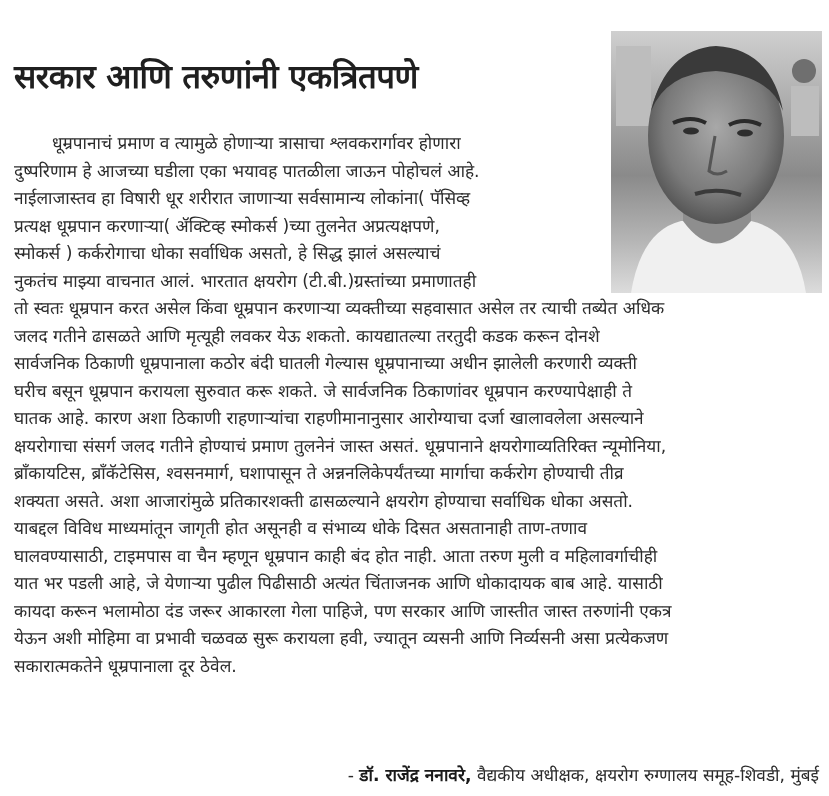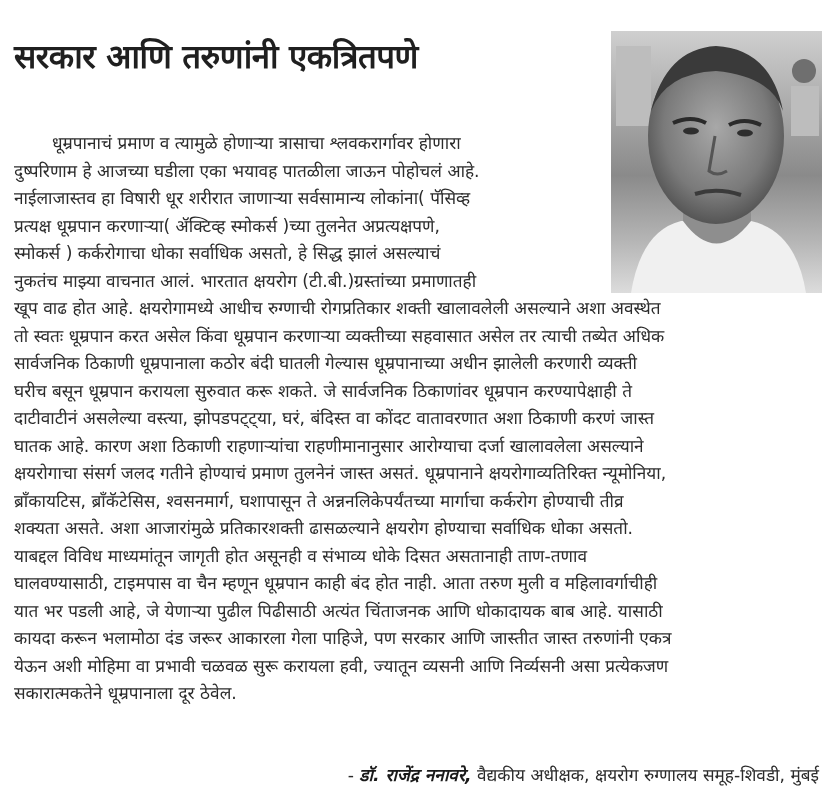--- a/index.html
+++ b/index.html
@@ -14,7 +14,7 @@
     font-weight: bold; font-size: 33px; line-height: 42px;
     color: #1f1f1f; margin: 0; letter-spacing: -0.5px;
   }
-  .headline span { display: block; white-space: nowrap; }
+  .headline span { display: block; white-space: nowrap; margin-top: 20px; }
   .photo {
     position: absolute; left: 611px; top: 31px; width: 211px; height: 262px;
     background: #d9d9d9; overflow: hidden;

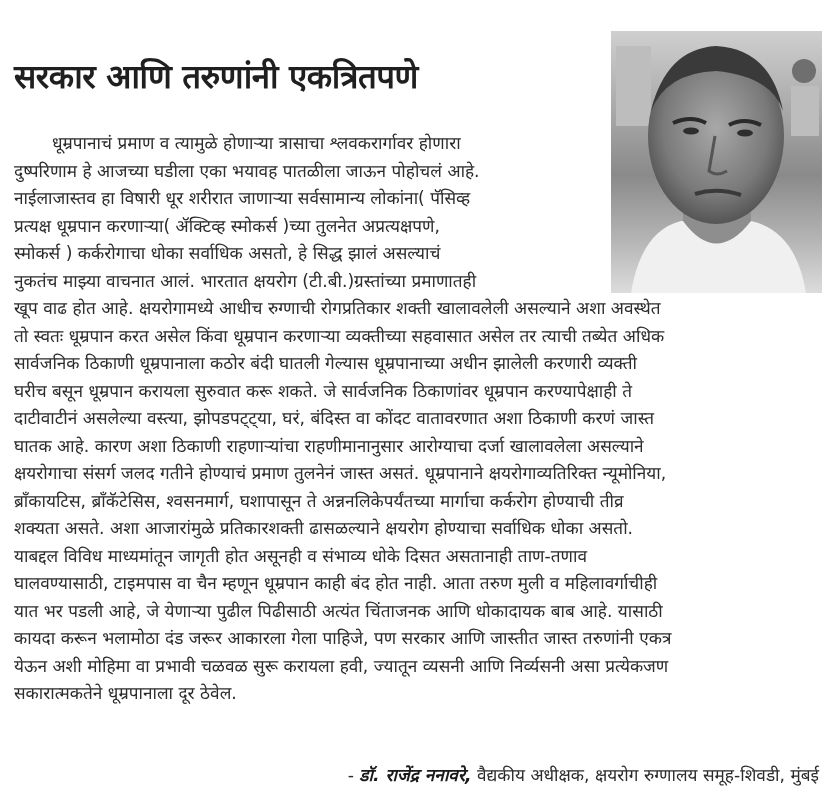--- a/index.html
+++ b/index.html
@@ -79,7 +79,6 @@
   <span class="line narrow">प्रत्यक्ष धूम्रपान करणाऱ्या( ॲक्टिव्ह स्मोकर्स )च्या तुलनेत अप्रत्यक्षपणे,</span>
   <span class="line narrow">स्मोकर्स ) कर्करोगाचा धोका सर्वाधिक असतो, हे सिद्ध झालं असल्याचं</span>
   <span class="line narrow">नुकतंच माझ्या वाचनात आलं. भारतात क्षयरोग (टी.बी.)ग्रस्तांच्या प्रमाणातही</span>
-  <span class="line">खूप वाढ होत आहे. क्षयरोगामध्ये आधीच रुग्णाची रोगप्रतिकार शक्ती खालावलेली असल्याने अशा अवस्थेत</span>
   <span class="line">तो स्वतः धूम्रपान करत असेल किंवा धूम्रपान करणाऱ्या व्यक्तीच्या सहवासात असेल तर त्याची तब्येत अधिक</span>
   <span class="line">सार्वजनिक ठिकाणी धूम्रपानाला कठोर बंदी घातली गेल्यास धूम्रपानाच्या अधीन झालेली करणारी व्यक्ती</span>
   <span class="line">घरीच बसून धूम्रपान करायला सुरुवात करू शकते. जे सार्वजनिक ठिकाणांवर धूम्रपान करण्यापेक्षाही ते</span>

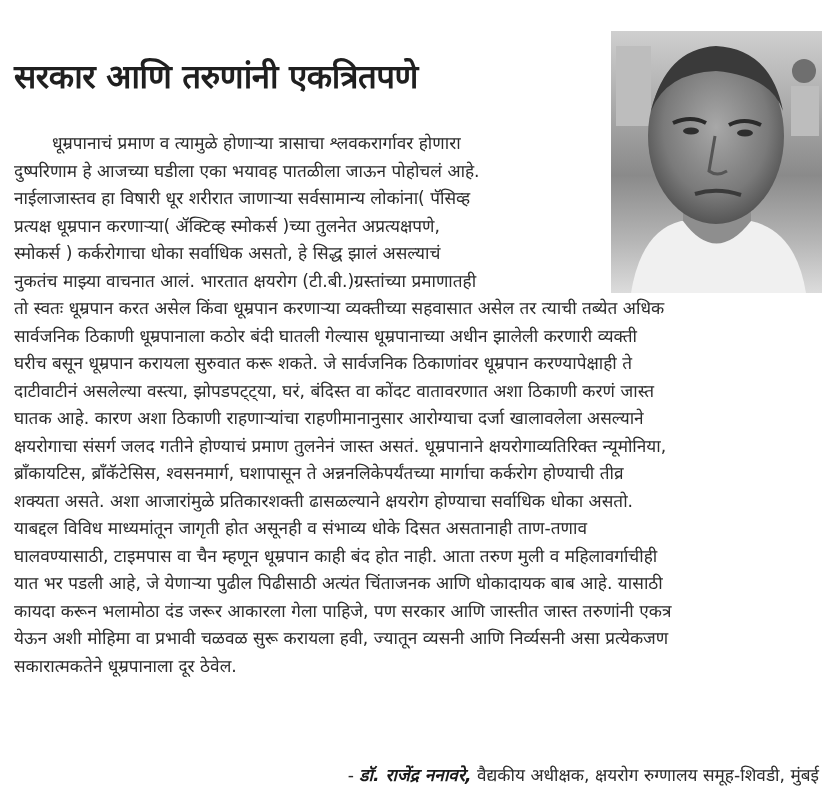--- a/index.html
+++ b/index.html
@@ -80,6 +80,7 @@
   <span class="line narrow">स्मोकर्स ) कर्करोगाचा धोका सर्वाधिक असतो, हे सिद्ध झालं असल्याचं</span>
   <span class="line narrow">नुकतंच माझ्या वाचनात आलं. भारतात क्षयरोग (टी.बी.)ग्रस्तांच्या प्रमाणातही</span>
   <span class="line">तो स्वतः धूम्रपान करत असेल किंवा धूम्रपान करणाऱ्या व्यक्तीच्या सहवासात असेल तर त्याची तब्येत अधिक</span>
+  <span class="line">जलद गतीने ढासळते आणि मृत्यूही लवकर येऊ शकतो. कायद्यातल्या तरतुदी कडक करून दोनशे</span>
   <span class="line">सार्वजनिक ठिकाणी धूम्रपानाला कठोर बंदी घातली गेल्यास धूम्रपानाच्या अधीन झालेली करणारी व्यक्ती</span>
   <span class="line">घरीच बसून धूम्रपान करायला सुरुवात करू शकते. जे सार्वजनिक ठिकाणांवर धूम्रपान करण्यापेक्षाही ते</span>
   <span class="line">दाटीवाटीनं असलेल्या वस्त्या, झोपडपट्ट्या, घरं, बंदिस्त वा कोंदट वातावरणात अशा ठिकाणी करणं जास्त</span>

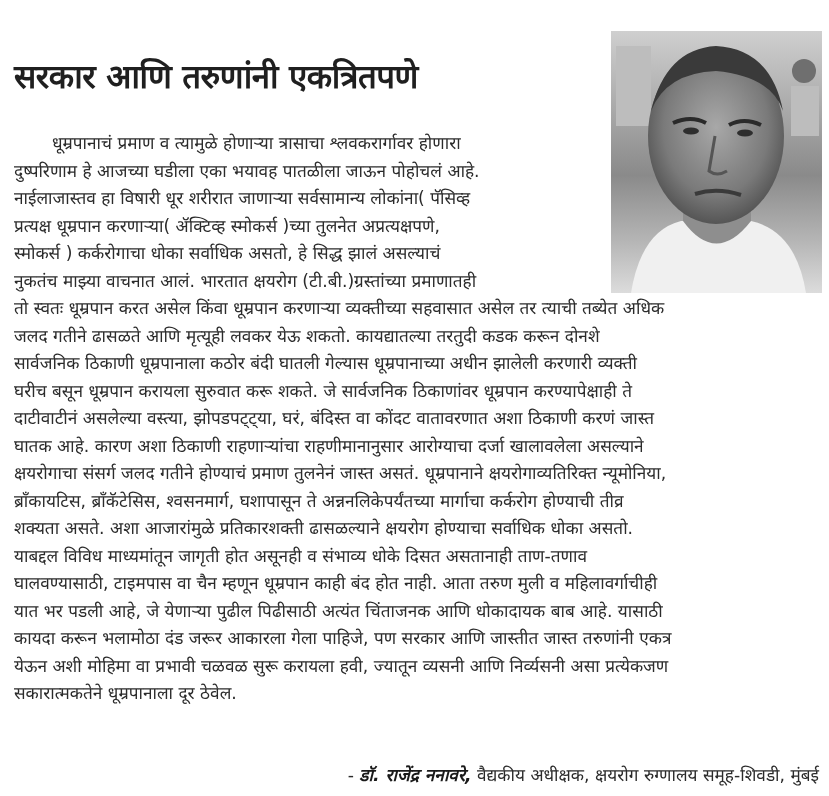--- a/index.html
+++ b/index.html
@@ -83,7 +83,6 @@
   <span class="line">जलद गतीने ढासळते आणि मृत्यूही लवकर येऊ शकतो. कायद्यातल्या तरतुदी कडक करून दोनशे</span>
   <span class="line">सार्वजनिक ठिकाणी धूम्रपानाला कठोर बंदी घातली गेल्यास धूम्रपानाच्या अधीन झालेली करणारी व्यक्ती</span>
   <span class="line">घरीच बसून धूम्रपान करायला सुरुवात करू शकते. जे सार्वजनिक ठिकाणांवर धूम्रपान करण्यापेक्षाही ते</span>
-  <span class="line">दाटीवाटीनं असलेल्या वस्त्या, झोपडपट्ट्या, घरं, बंदिस्त वा कोंदट वातावरणात अशा ठिकाणी करणं जास्त</span>
   <span class="line">घातक आहे. कारण अशा ठिकाणी राहणाऱ्यांचा राहणीमानानुसार आरोग्याचा दर्जा खालावलेला असल्याने</span>
   <span class="line">क्षयरोगाचा संसर्ग जलद गतीने होण्याचं प्रमाण तुलनेनं जास्त असतं. धूम्रपानाने क्षयरोगाव्यतिरिक्त न्यूमोनिया,</span>
   <span class="line">ब्रॉंकायटिस, ब्रॉंकॅटेसिस, श्वसनमार्ग, घशापासून ते अन्ननलिकेपर्यंतच्या मार्गाचा कर्करोग होण्याची तीव्र</span>

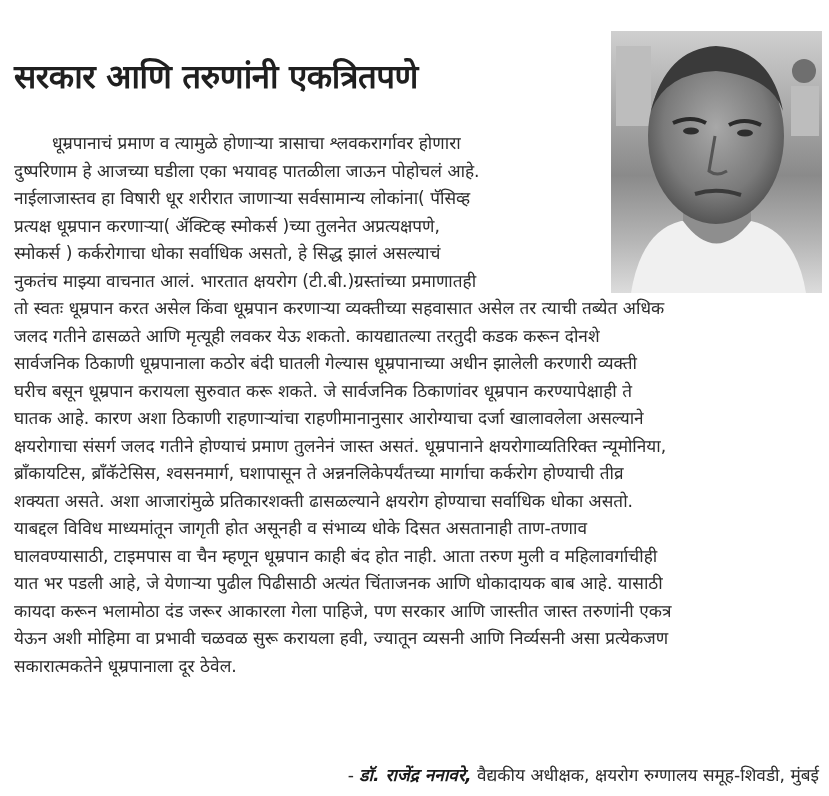--- a/index.html
+++ b/index.html
@@ -31,7 +31,7 @@
     position: absolute; right: 10px; top: 762px;
     font-size: 17.2px; line-height: 27px; white-space: nowrap; color: #2b2b2b;
   }
-  .signature .author { font-weight: bold; color: #1a1a1a; font-style: italic; }
+  .signature .author { font-weight: bold; color: #1a1a1a; }
 </style>
 </head>
 <body>

